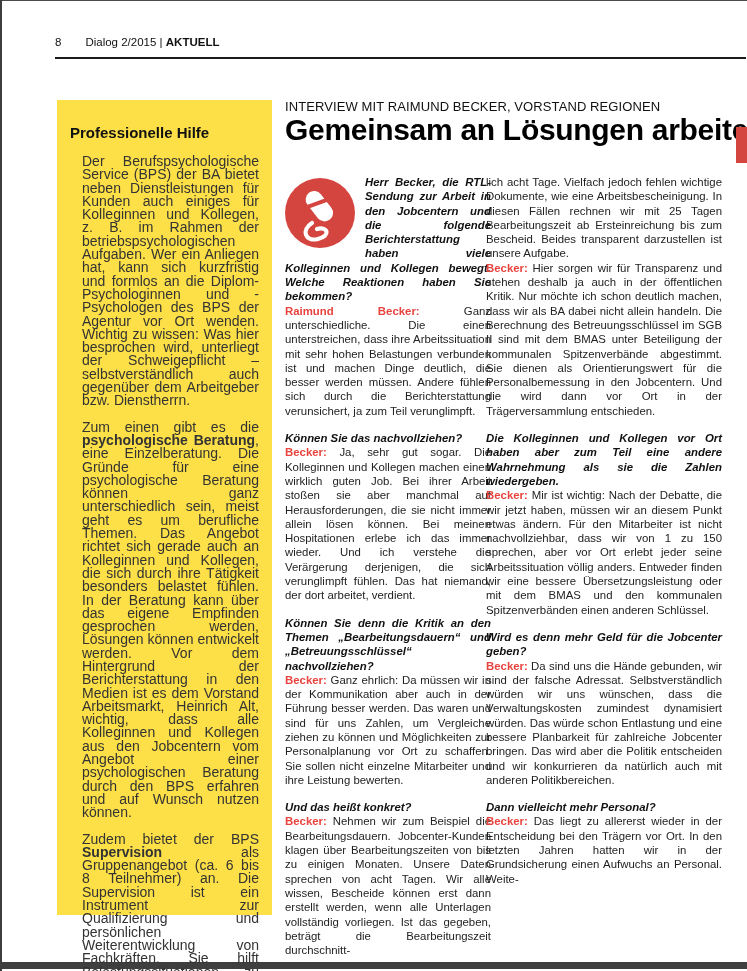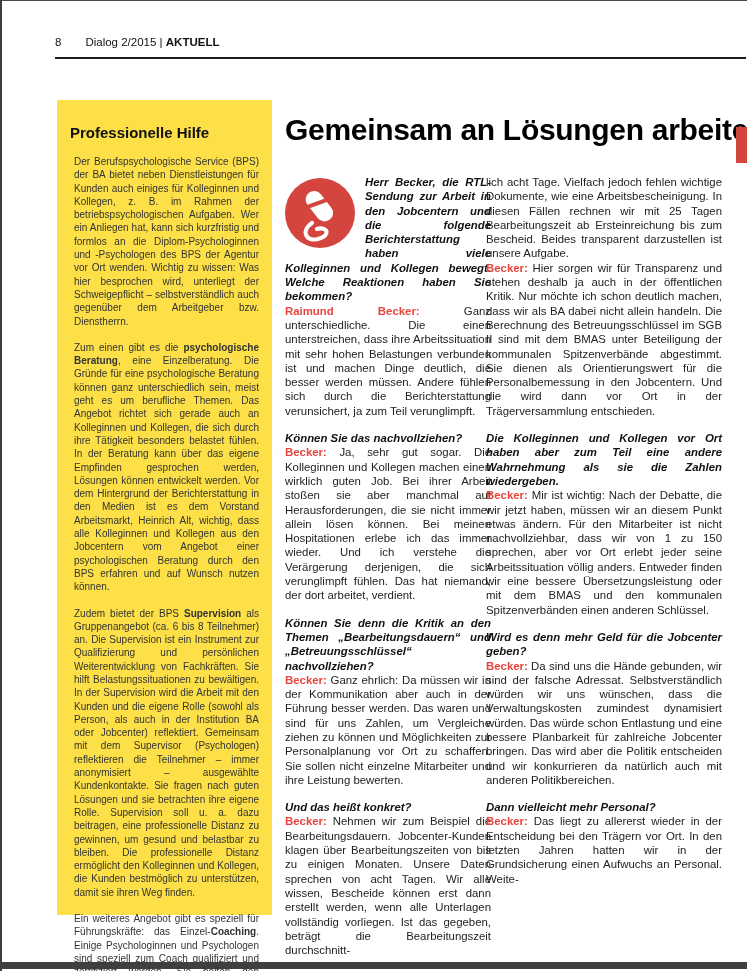--- a/index.html
+++ b/index.html
@@ -68,6 +68,7 @@
 
   </div>
 
+  <div class="kicker">INTERVIEW MIT RAIMUND BECKER, VORSTAND REGIONEN</div>
   <div class="headline">Gemeinsam an Lösungen arbeite</div>
   <div class="red-bleed" style="background: rgb(213, 69, 63);"></div>
 

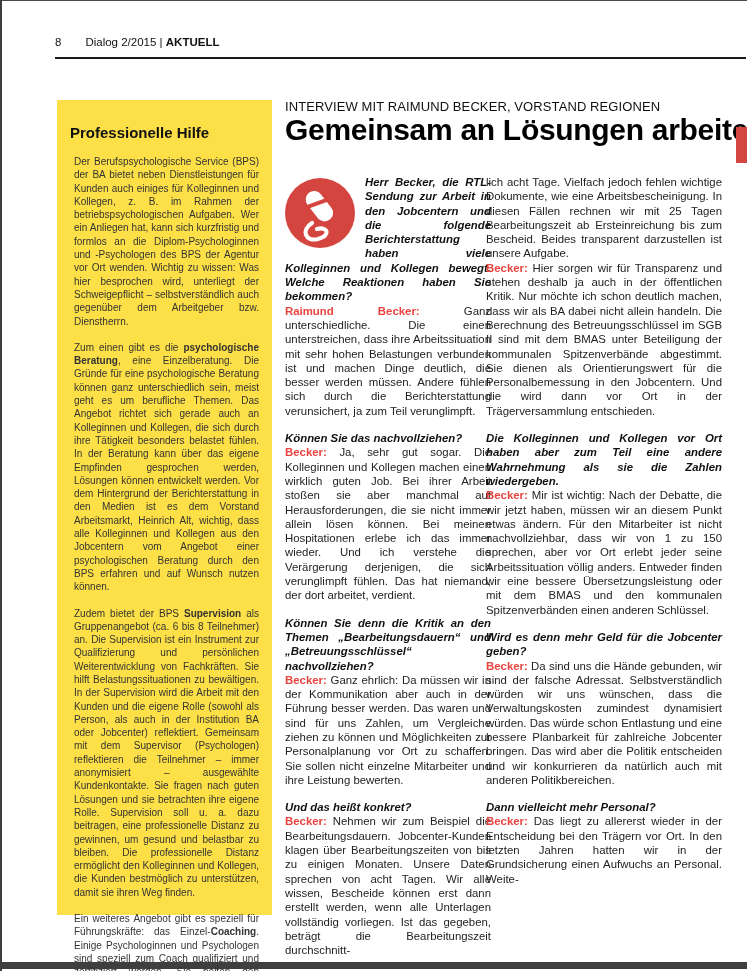--- a/index.html
+++ b/index.html
@@ -20,7 +20,7 @@
   .sidebar{position:absolute;left:57px;top:100px;width:215px;height:815px;background:#fde047;
            box-sizing:border-box;padding:18px 13px 10px 13px;}
   .sb-h{font-size:15px;font-weight:bold;color:#111;margin:6px 0 14px 0;}
-  .sb-p{font-size:10px;line-height:13.3px;text-align:justify;color:#333;margin:0 0 13px 4px;}
+  .sb-p{font-size:14px;line-height:13.3px;text-align:justify;color:#333;margin:0 0 13px 12px;}
   .sb-p .b{font-weight:bold;}
 
   

